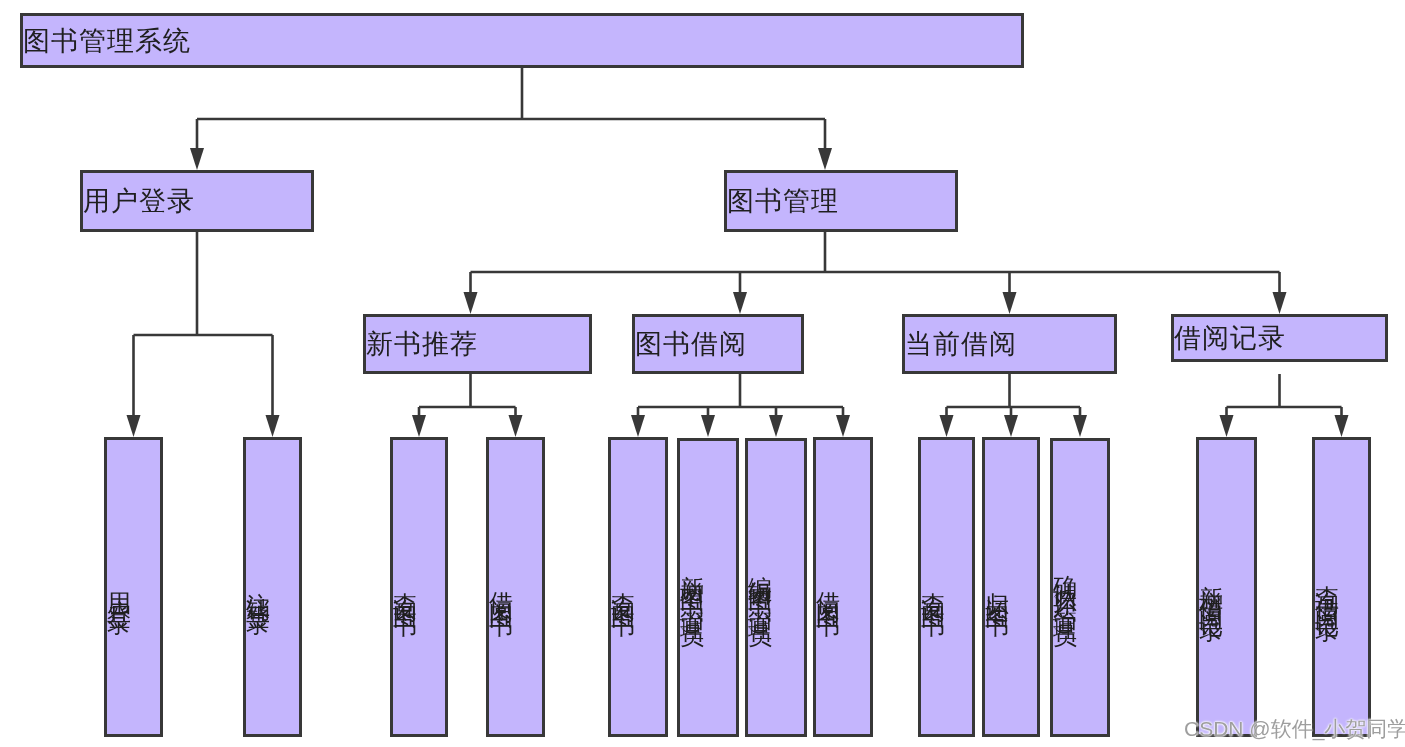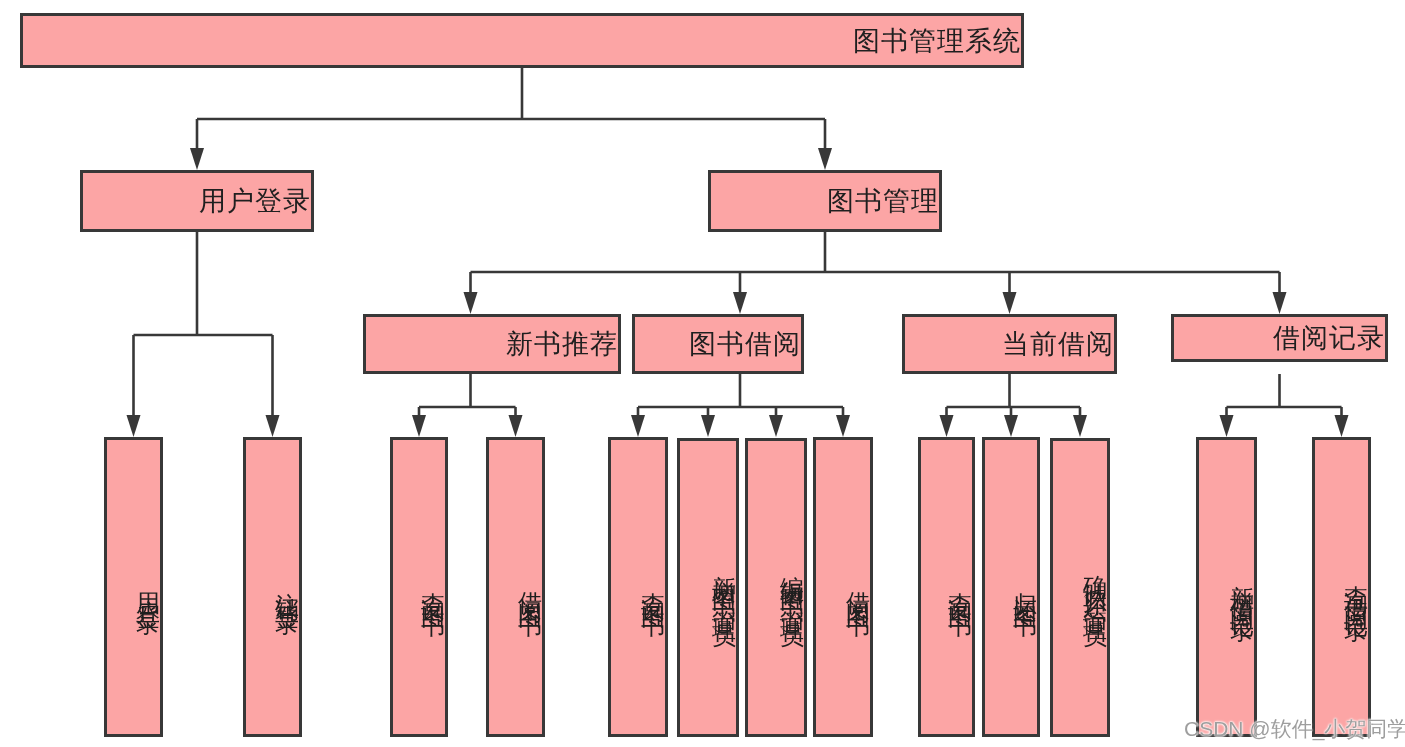--- a/index.html
+++ b/index.html
@@ -24,11 +24,11 @@
   .node {
     position: absolute;
     box-sizing: border-box;
-    background: #fca5a5;
+    background: #c4b5fd;
     border: 3px solid #383838;
     display: flex;
     align-items: center;
-    justify-content: flex-end;
+    justify-content: flex-start;
   }
   .node .lbl {
     font-size: 27px;

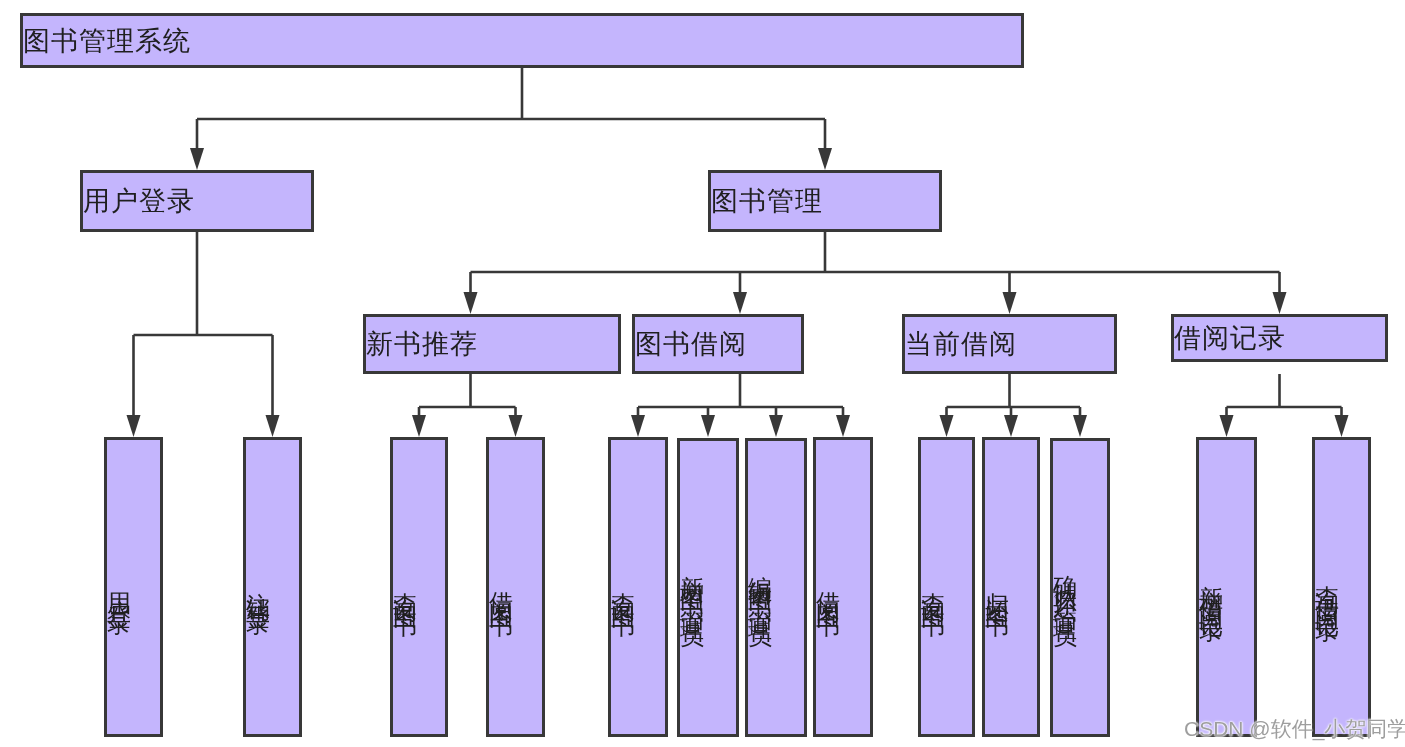--- a/index.html
+++ b/index.html
@@ -131,7 +131,7 @@
   <div class="node" style="left:80px; top:170px; width:234px; height:62px;">
     <span class="lbl">用户登录</span>
   </div>
-  <div class="node" style="left:708px; top:170px; width:234px; height:62px;">
+  <div class="node" style="left:724px; top:170px; width:234px; height:62px;">
     <span class="lbl">图书管理</span>
   </div>
 

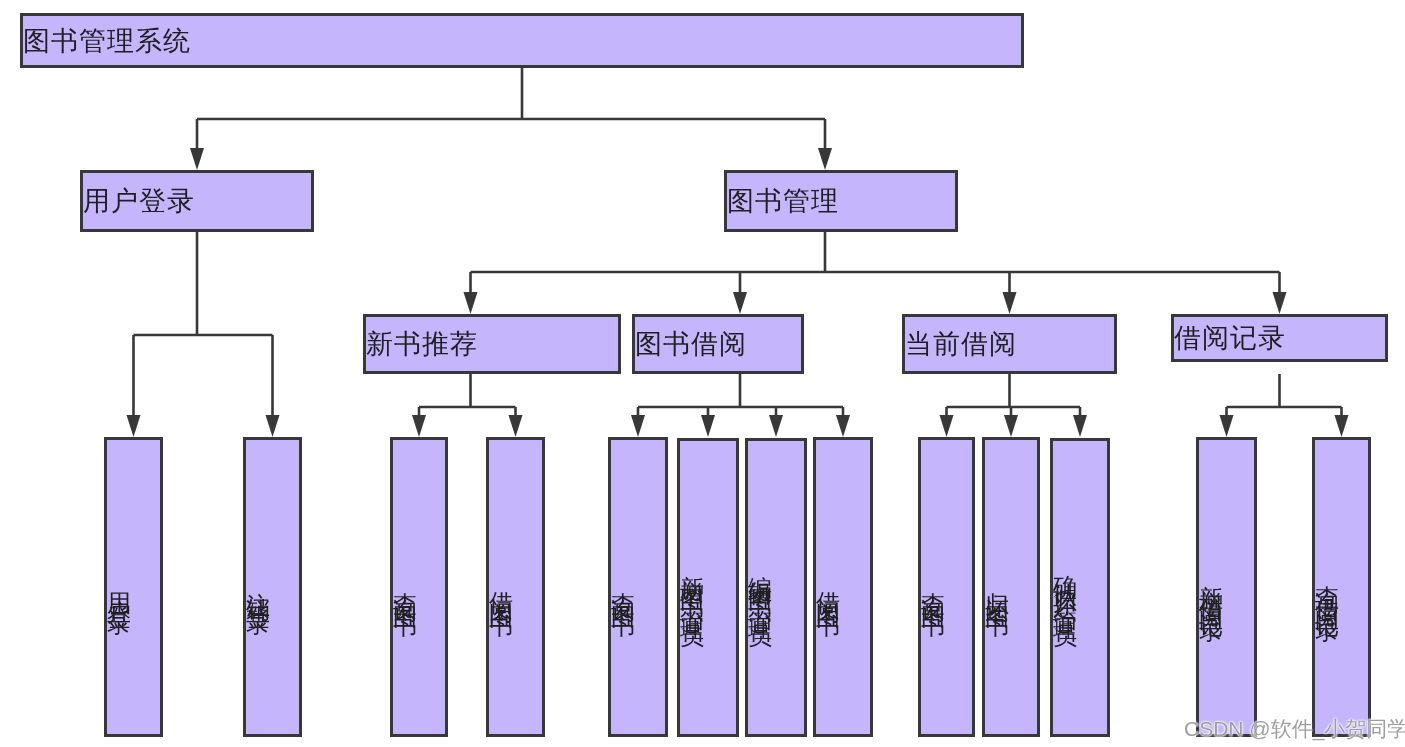--- a/index.html
+++ b/index.html
@@ -135,7 +135,7 @@
     <span class="lbl">图书管理</span>
   </div>
 
-  <div class="node" style="left:363px; top:314px; width:258px; height:60px;">
+  <div class="node" style="left:363px; top:314px; width:229px; height:60px;">
     <span class="lbl">新书推荐</span>
   </div>
   <div class="node" style="left:632px; top:314px; width:172px; height:60px;">

